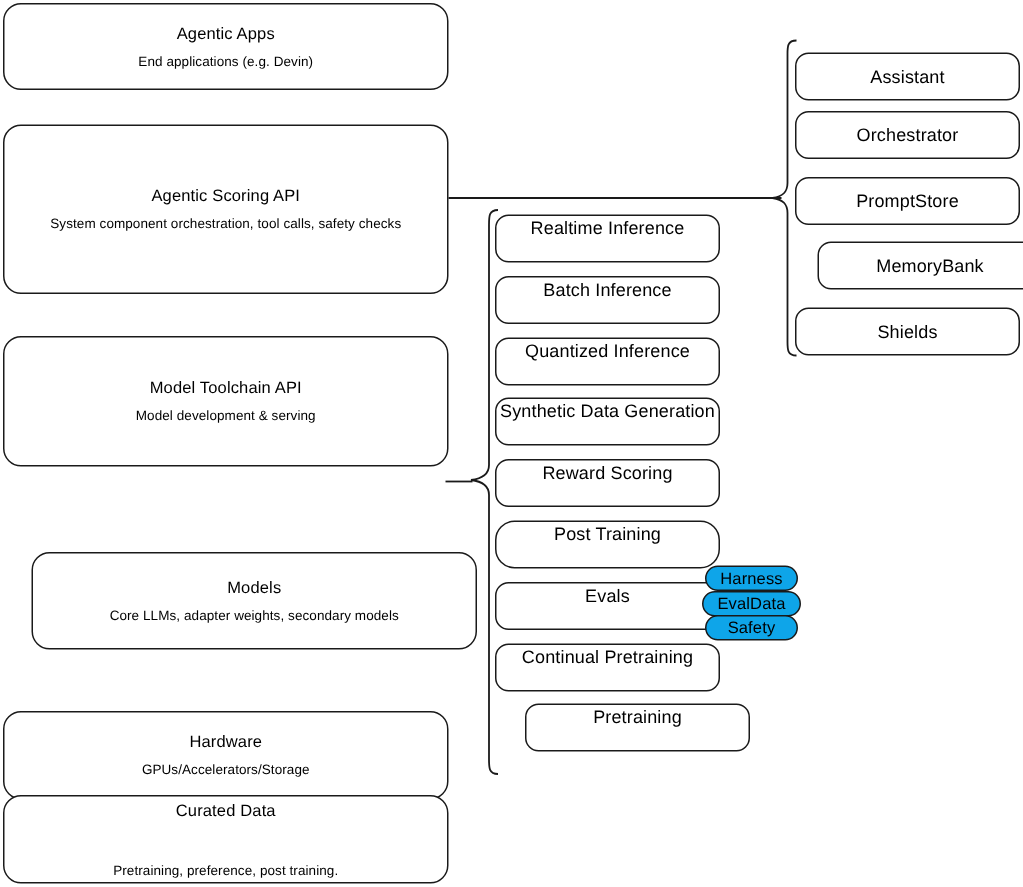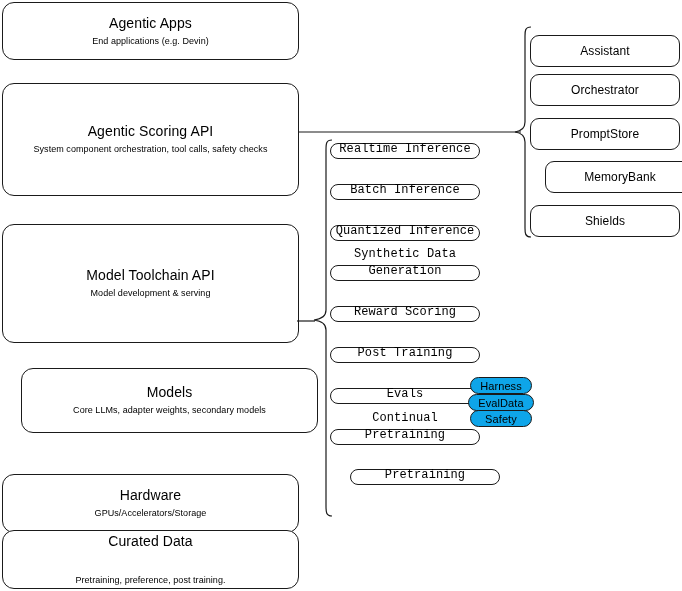--- a/index.html
+++ b/index.html
@@ -29,7 +29,7 @@
     color: #000000;
   }
   .box .title {
-    font-size: 14px;
+    font-size: 11px;
     line-height: 17px;
     letter-spacing: 0.1px;
   }

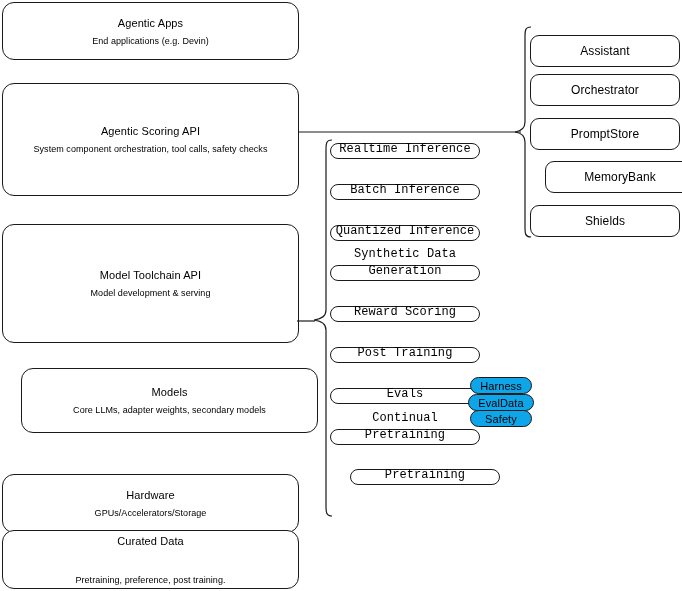--- a/index.html
+++ b/index.html
@@ -45,10 +45,9 @@
   .mbox {
     left: 330px;
     width: 150px;
-    height: 16px;
+    height: 32px;
     border-radius: 9px;
-    justify-content: flex-end;
-    font-family: Liberation Mono, monospace;
+    justify-content: flex-start;
   }
   .mbox .title { font-size: 12px; }
   

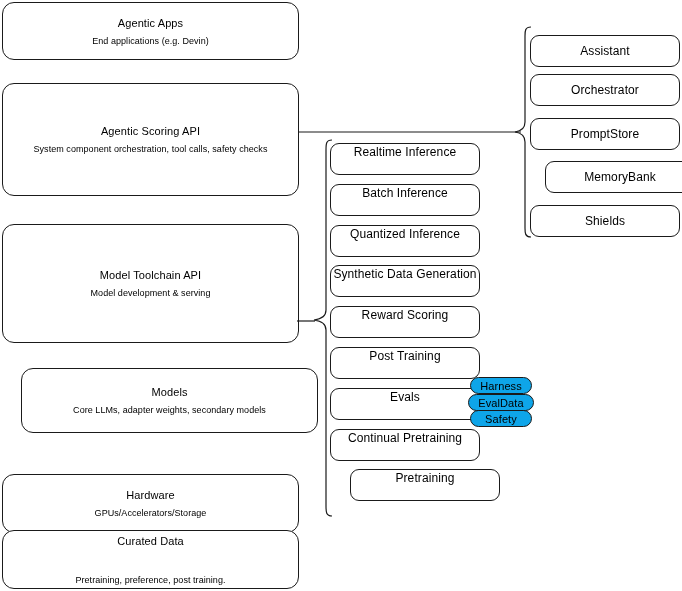--- a/index.html
+++ b/index.html
@@ -95,7 +95,7 @@
     <div class="sub">System component orchestration, tool calls, safety checks</div>
   </div>
 
-  <div class="box lbox" style="top:224px; height:119px;">
+  <div class="box lbox" style="top:224px; height:87px;">
     <div class="title">Model Toolchain API</div>
     <div class="sub">Model development &amp; serving</div>
   </div>

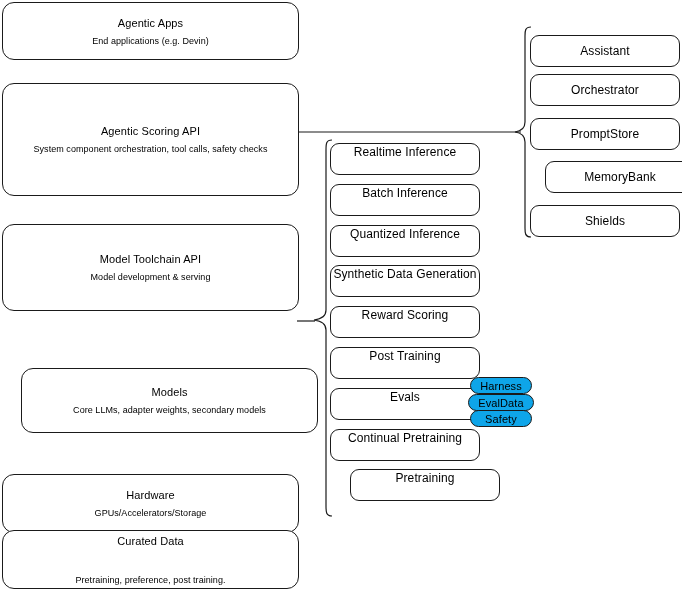--- a/index.html
+++ b/index.html
@@ -154,7 +154,7 @@
   <div class="box mbox" style="top:306px;">
     <div class="title">Reward Scoring</div>
   </div>
-  <div class="box mbox" style="top:347px;">
+  <div class="box mbox" style="top:347px;border-radius:13px;">
     <div class="title">Post Training</div>
   </div>
   <div class="box mbox" style="top:388px;">

